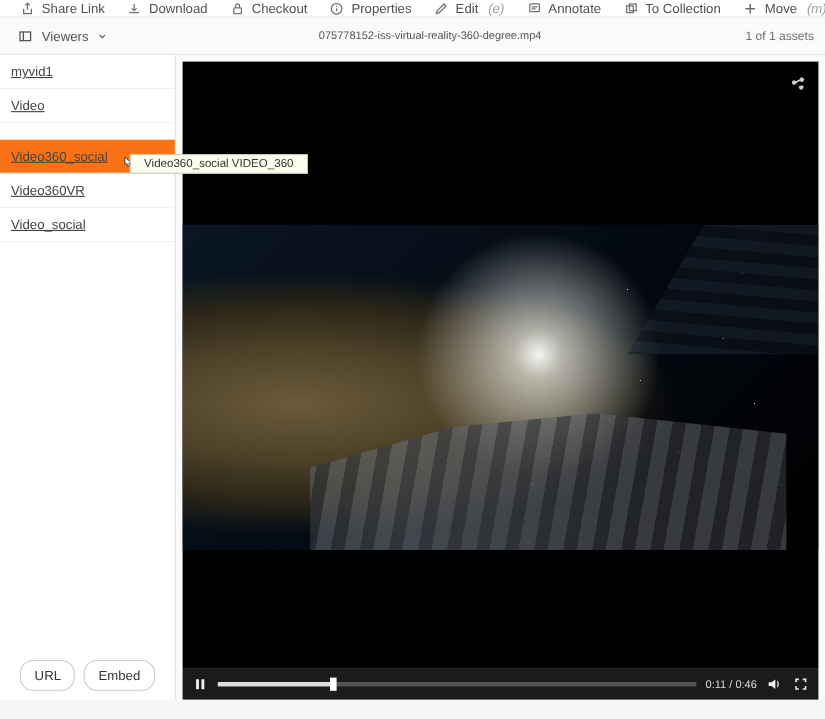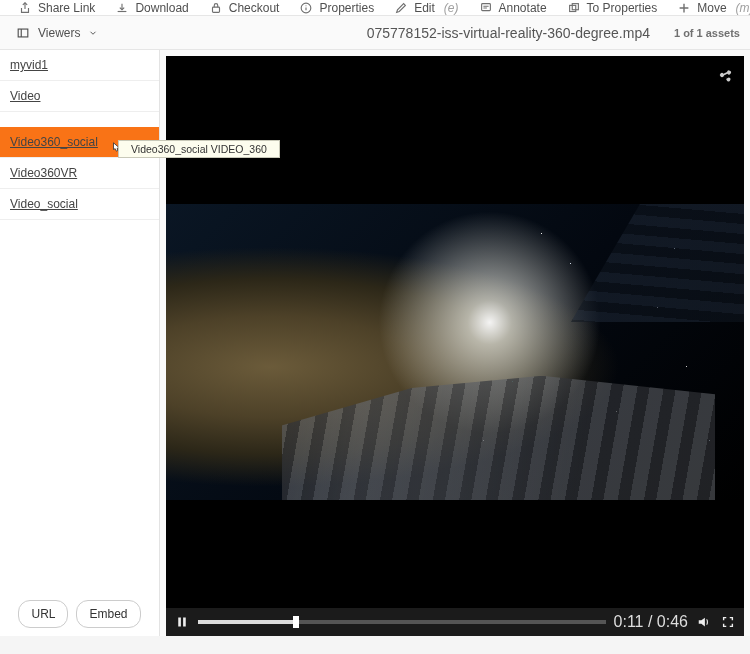--- a/index.html
+++ b/index.html
@@ -284,7 +284,7 @@
           <rect x="6" y="3" width="7" height="7"></rect>
         </svg>
     </span>
-    <span>To Properties</span>
+    <span>To Collection</span>
   </div>
   <div class="tb-item">
     <span class="ic">

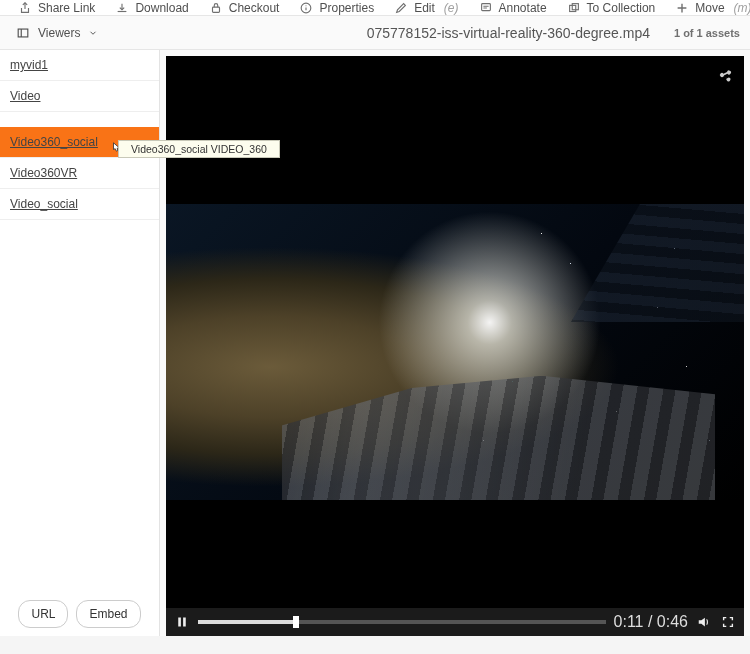--- a/index.html
+++ b/index.html
@@ -53,8 +53,8 @@
   }
   .filename {
     flex: 1;
-    text-align: right;
-    font-size: 14px;
+    text-align: center;
+    font-size: 10px;
     color: #555;
     white-space: nowrap;
     overflow: hidden;

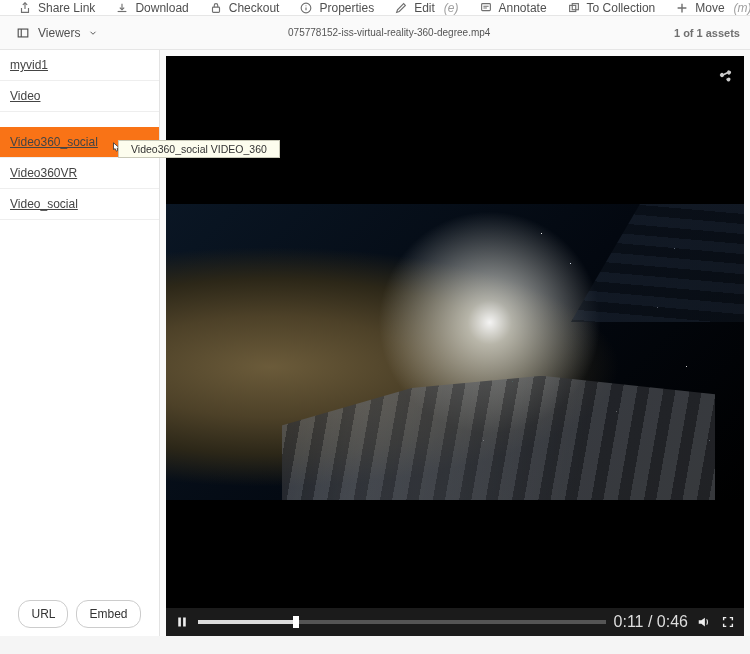--- a/index.html
+++ b/index.html
@@ -61,7 +61,7 @@
     text-overflow: ellipsis;
     padding: 0 8px;
   }
-  .asset-count { color: #707070; font-size: 11px; white-space: nowrap; font-weight: bold; }
+  .asset-count { color: #707070; font-size: 11px; white-space: nowrap; }
 
   .content {
     display: flex;

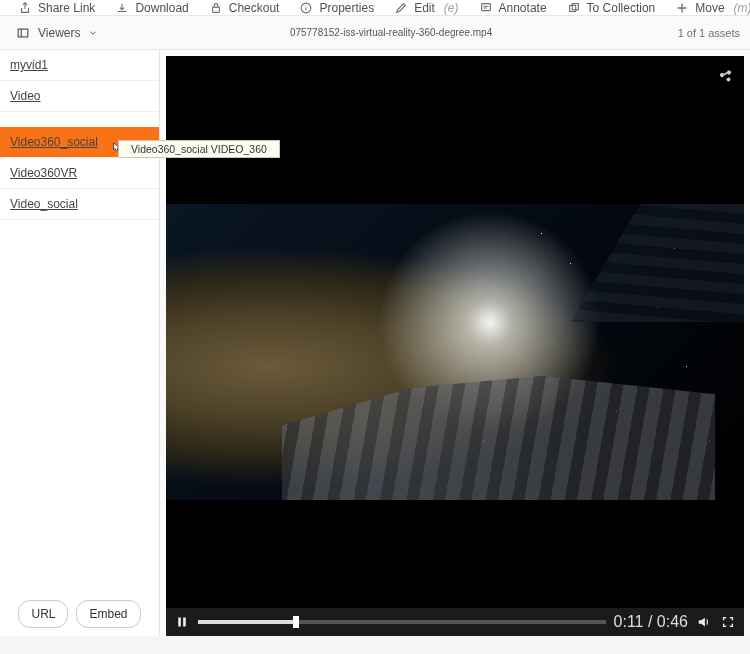--- a/index.html
+++ b/index.html
@@ -212,7 +212,7 @@
   }
   .progress-fill { position:absolute; left:0; top:0; bottom:0; width:24%; background:#ddd; }
   .progress-handle { position:absolute; top:-4px; left:24%; width:6px; height:12px; background:#fff; margin-left:-3px; }
-  .time { color:#ddd; font-size:16px; white-space:nowrap; }
+  .time { color:#ddd; font-size:10px; white-space:nowrap; }
 
   svg { display:block; }
 </style>

